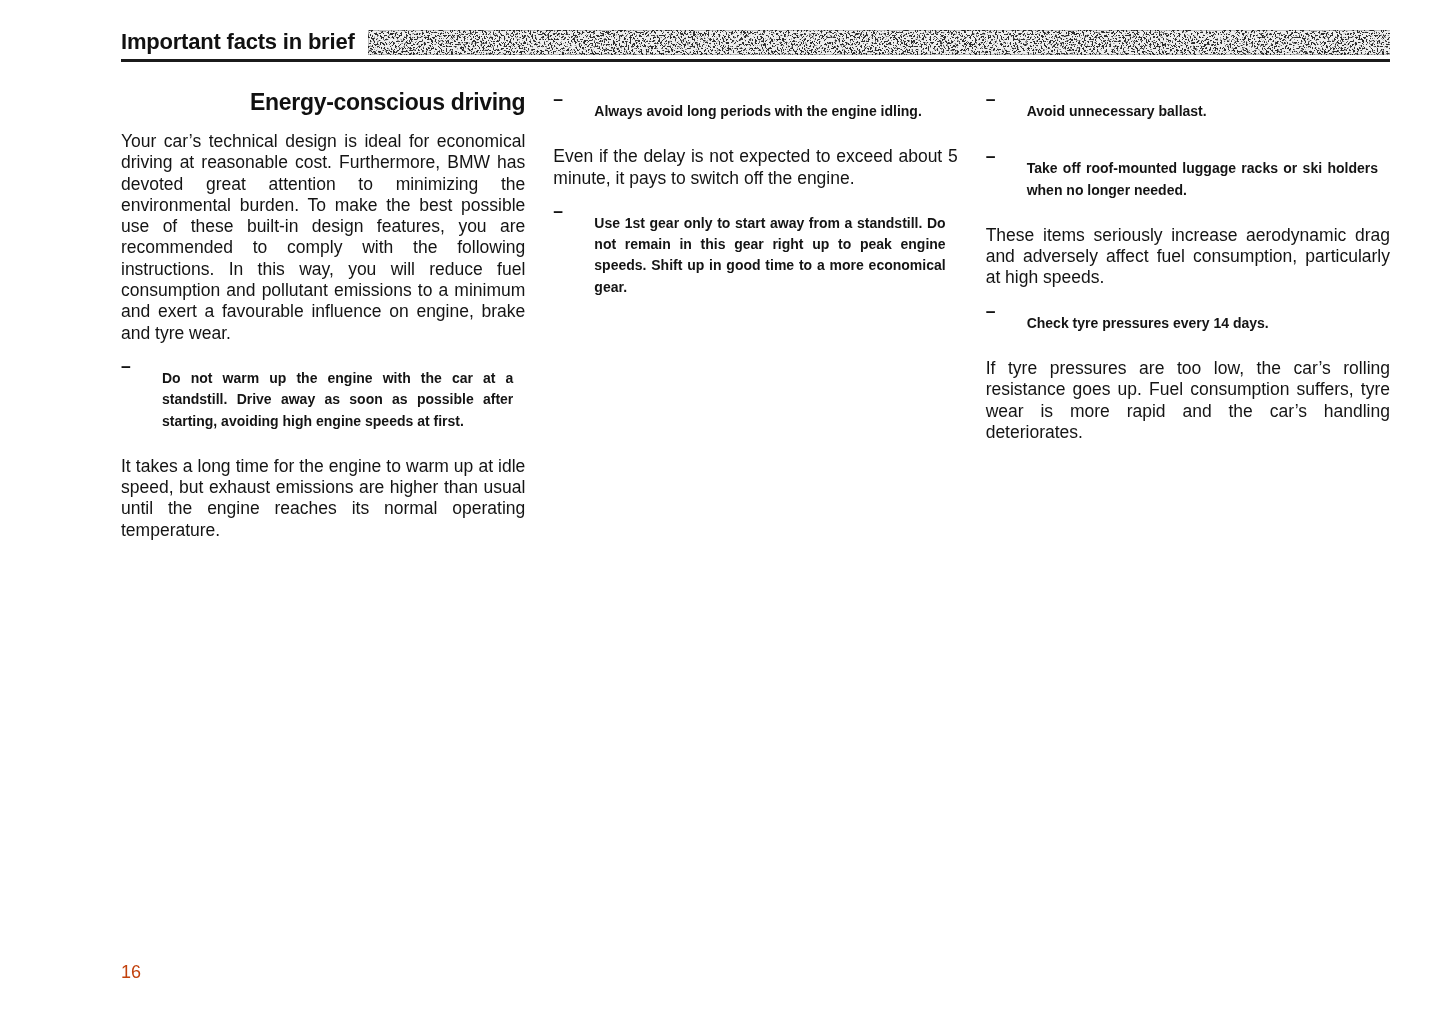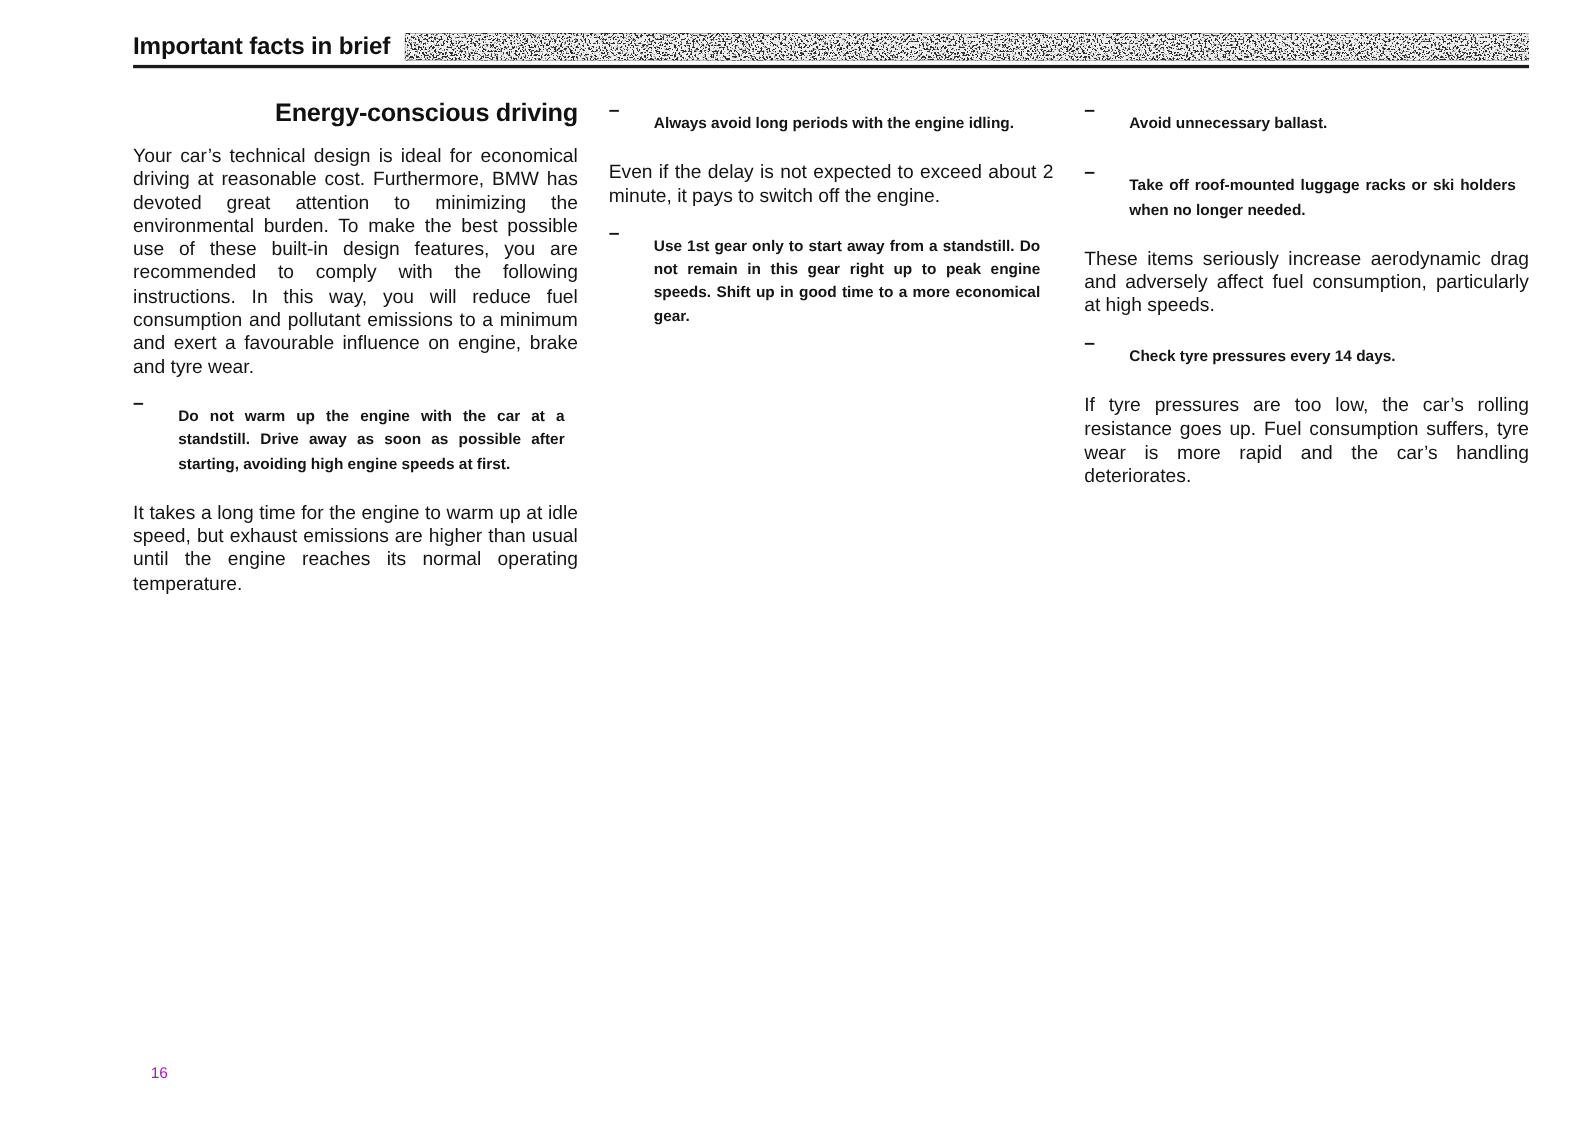--- a/index.html
+++ b/index.html
@@ -135,7 +135,7 @@
           <span class="dash">–</span>
           <p class="bullet-text">Always avoid long periods with the engine idling.</p>
         </div>
-        <p class="para">Even if the delay is not expected to exceed about 2 minute, it pays to switch off the engine.</p>
+        <p class="para">Even if the delay is not expected to exceed about 5 minute, it pays to switch off the engine.</p>
         <div class="bullet">
           <span class="dash">–</span>
           <p class="bullet-text">Use 1st gear only to start away from a standstill. Do not remain in this gear right up to peak engine speeds. Shift up in good time to a more economical gear.</p>

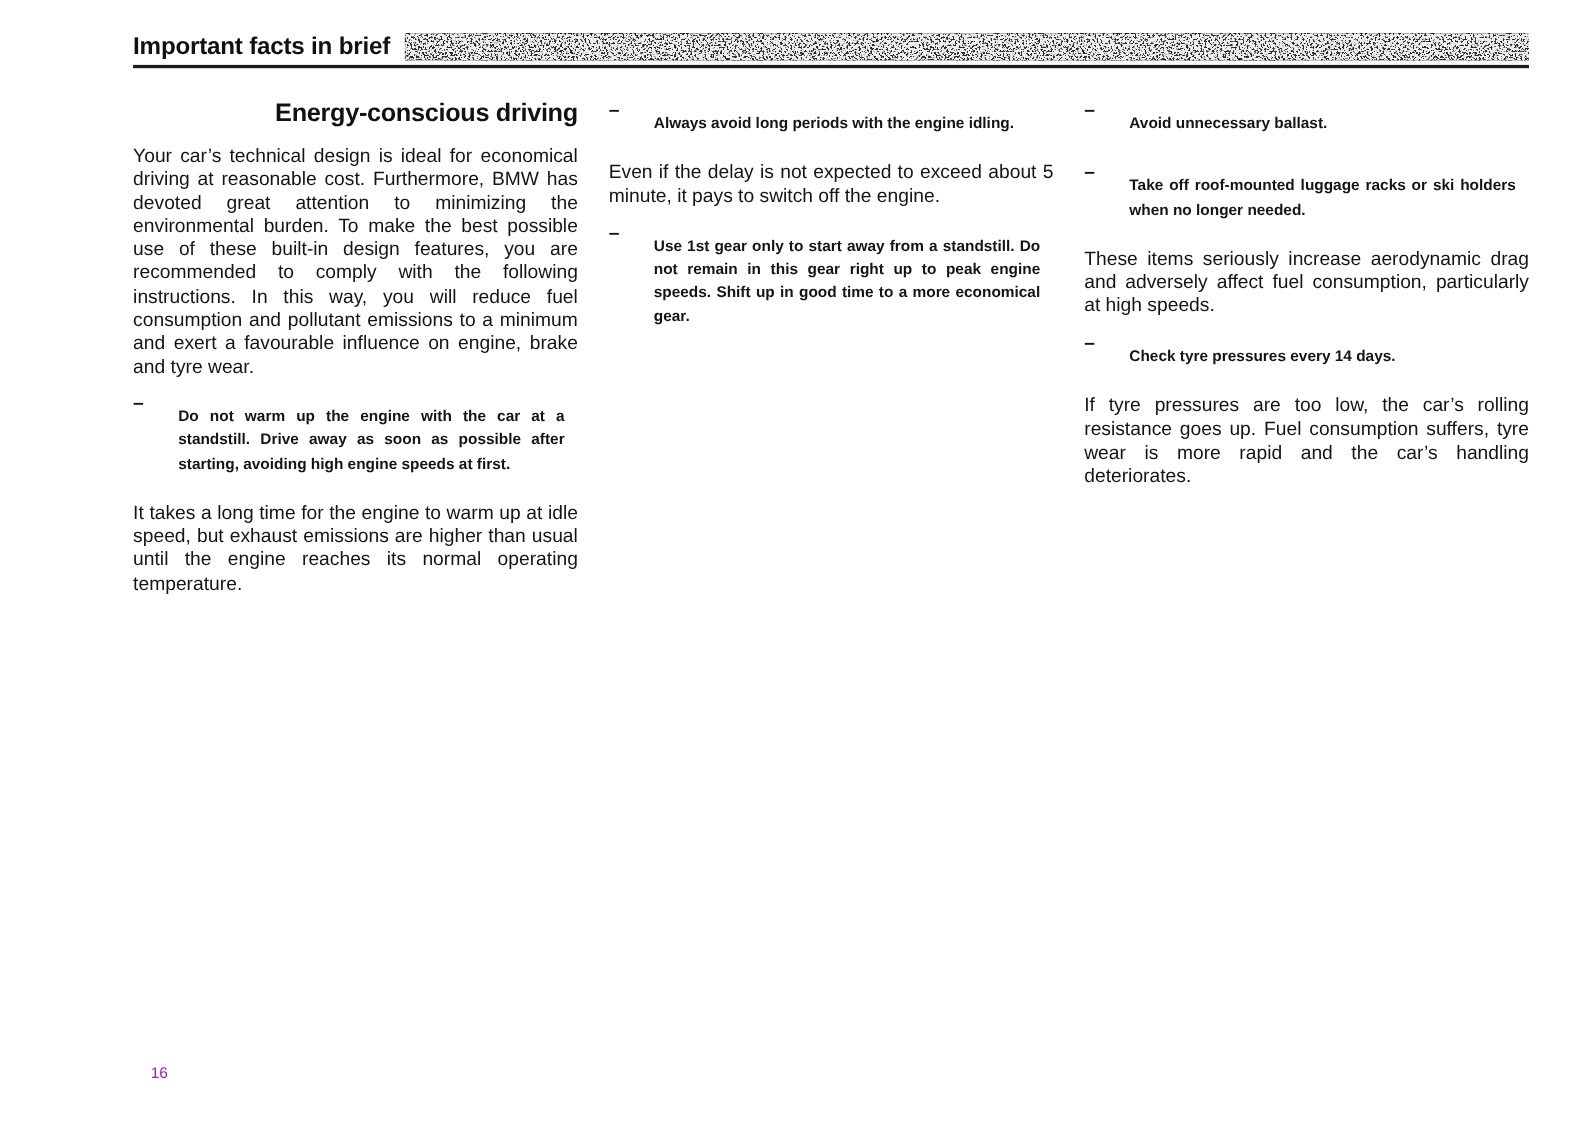--- a/index.html
+++ b/index.html
@@ -88,9 +88,8 @@
     position: absolute;
     left: 121px;
     bottom: 36px;
-    font-size: 14px;
-    color: #a21caf;
-    margin-left: 16px;
+    font-size: 18px;
+    color: #c2410c;
   }
 </style>
 </head>

